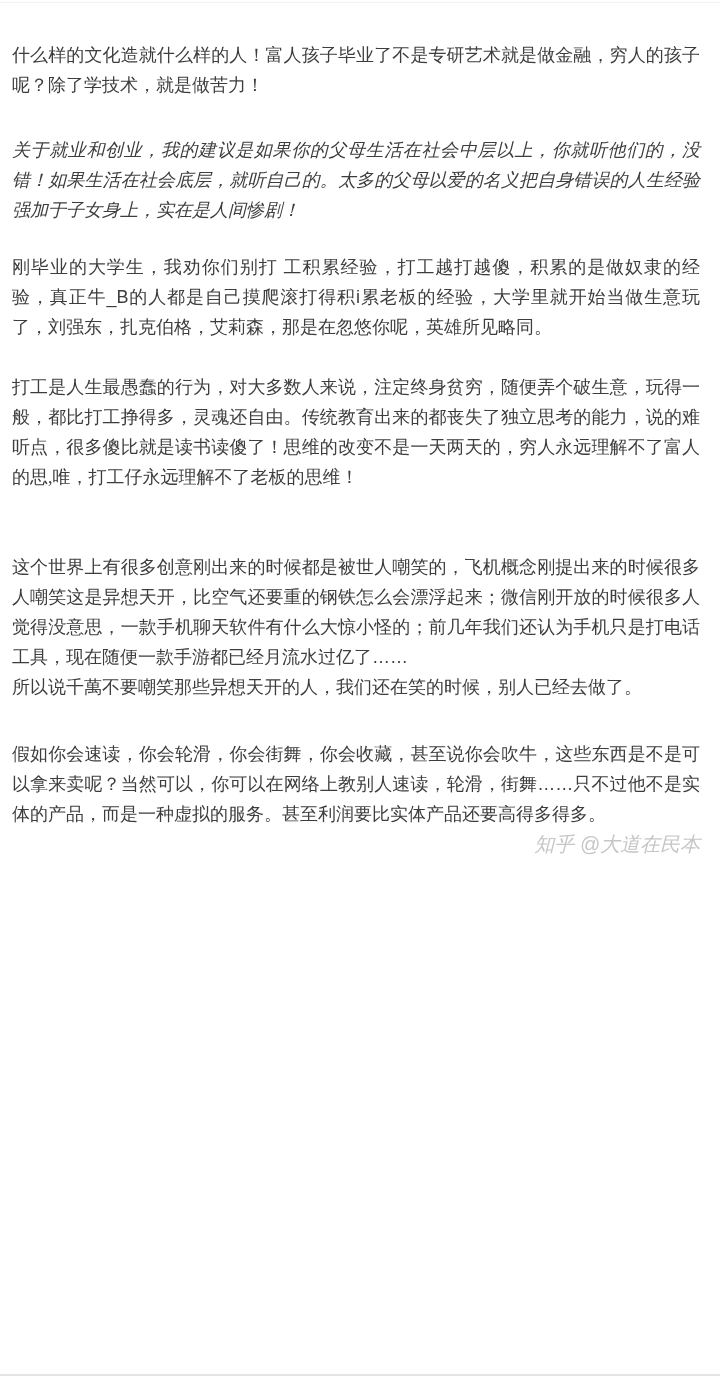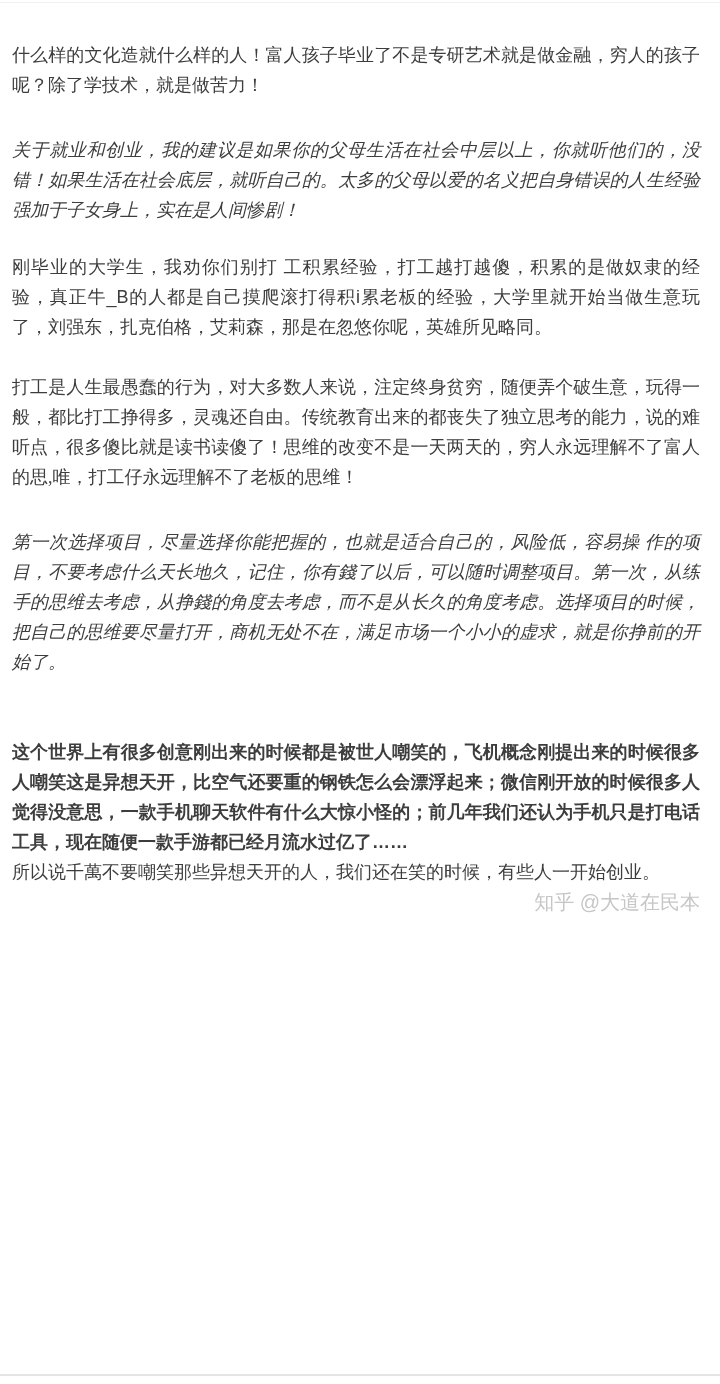--- a/index.html
+++ b/index.html
@@ -68,7 +68,6 @@
   <p class="p-gap-35">关于就业和创业，我的建议是如果你的父母生活在社会中层以上，你就听他们的，没错！如果生活在社会底层，就听自己的。太多的父母以爱的名义把自身错误的人生经验强加于子女身上，实在是人间惨剧！</p>
   <p class="p-gap-27">刚毕业的大学生，我劝你们别打 工积累经验，打工越打越傻，积累的是做奴隶的经验，真正牛_B的人都是自己摸爬滚打得积i累老板的经验，大学里就开始当做生意玩了，刘强东，扎克伯格，艾莉森，那是在忽悠你呢，英雄所见略同。</p>
   <p class="p-gap-30">打工是人生最愚蠢的行为，对大多数人来说，注定终身贫穷，随便弄个破生意，玩得一般，都比打工挣得多，灵魂还自由。传统教育出来的都丧失了独立思考的能力，说的难听点，很多傻比就是读书读傻了！思维的改变不是一天两天的，穷人永远理解不了富人的思,唯，打工仔永远理解不了老板的思维！</p>
-  <p class="p-gap-35">第一次选择项目，尽量选择你能把握的，也就是适合自己的，风险低，容易操 作的项目，不要考虑什么天长地久，记住，你有錢了以后，可以随时调整项目。第一次，从练手的思维去考虑，从挣錢的角度去考虑，而不是从长久的角度考虑。选择项目的时候，把自己的思维要尽量打开，商机无处不在，满足市场一个小小的虚求，就是你挣前的开始了。</p>
   <p class="p-gap-60">这个世界上有很多创意刚出来的时候都是被世人嘲笑的，飞机概念刚提出来的时候很多人嘲笑这是异想天开，比空气还要重的钢铁怎么会漂浮起来；微信刚开放的时候很多人觉得没意思，一款手机聊天软件有什么大惊小怪的；前几年我们还认为手机只是打电话工具，现在随便一款手游都已经月流水过亿了……</p>
   <p class="p-gap-0">所以说千萬不要嘲笑那些异想天开的人，我们还在笑的时候，有些人一开始创业。</p>
 </div>

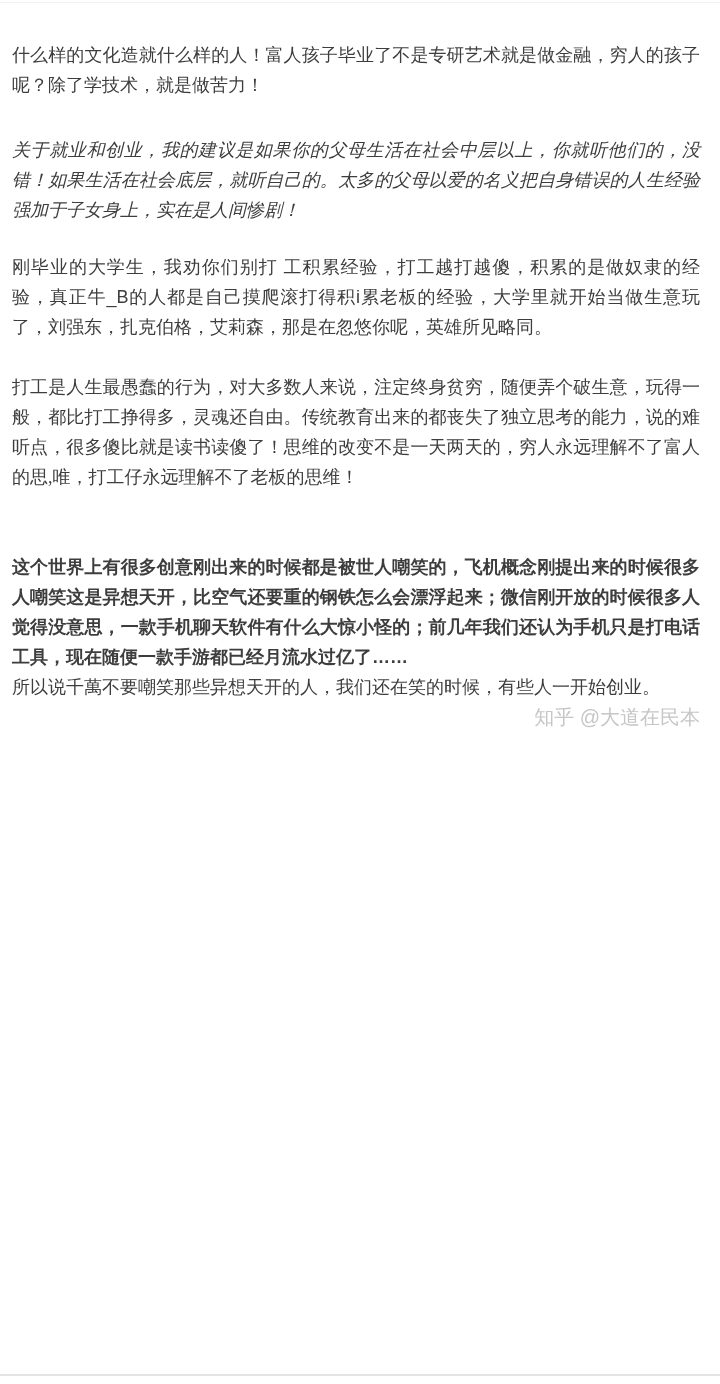--- a/index.html
+++ b/index.html
@@ -37,7 +37,7 @@
   .p-gap-27 { margin-top: 27px !important; }
   .p-gap-30 { margin-top: 30px !important; font-family: Liberation Serif, serif; }
   .p-gap-32 { margin-top: 32px !important; }
-  .p-gap-60 { margin-top: 60px !important; font-weight: bold; }
+  .p-gap-60 { margin-top: 60px !important; }
   .p-gap-0  { margin-top: 0 !important; }
   .p-gap-53 { margin-top: 53px !important; }
   .p-gap-37 { margin-top: 37px !important; }

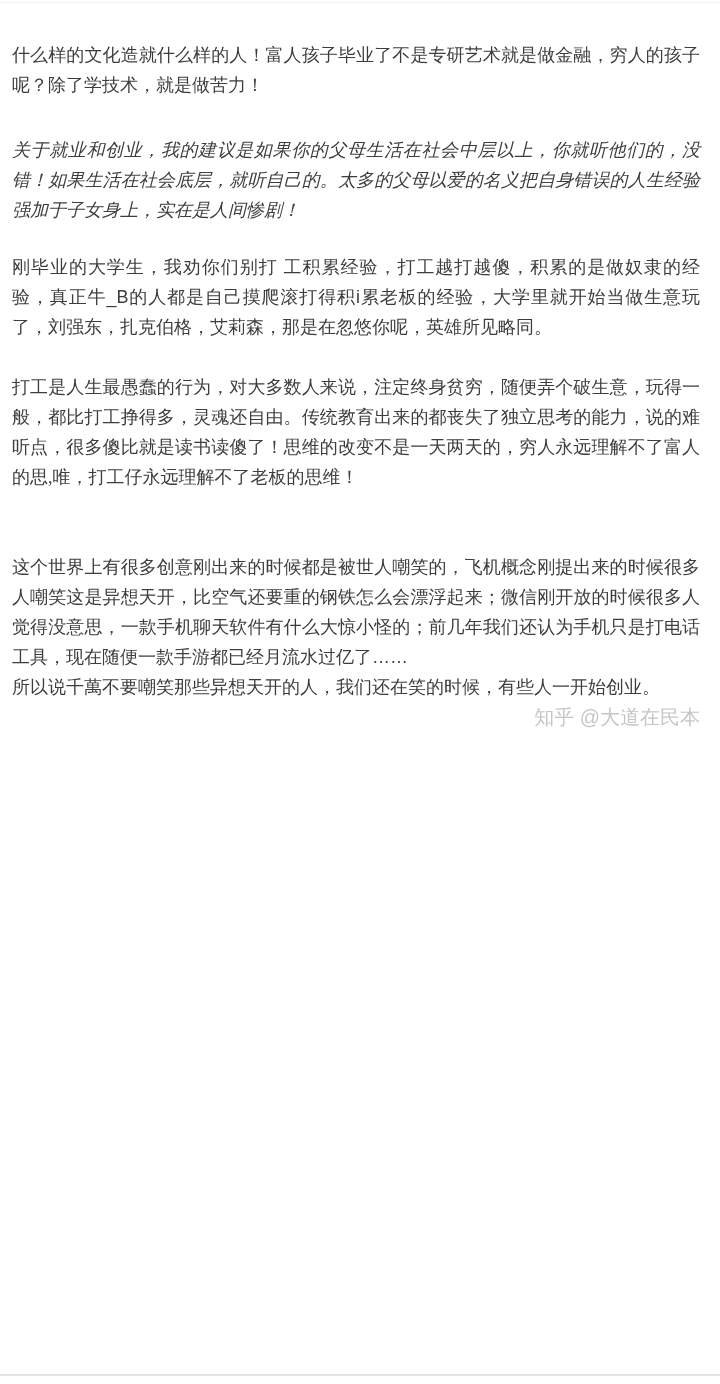--- a/index.html
+++ b/index.html
@@ -69,7 +69,7 @@
   <p class="p-gap-27">刚毕业的大学生，我劝你们别打 工积累经验，打工越打越傻，积累的是做奴隶的经验，真正牛_B的人都是自己摸爬滚打得积i累老板的经验，大学里就开始当做生意玩了，刘强东，扎克伯格，艾莉森，那是在忽悠你呢，英雄所见略同。</p>
   <p class="p-gap-30">打工是人生最愚蠢的行为，对大多数人来说，注定终身贫穷，随便弄个破生意，玩得一般，都比打工挣得多，灵魂还自由。传统教育出来的都丧失了独立思考的能力，说的难听点，很多傻比就是读书读傻了！思维的改变不是一天两天的，穷人永远理解不了富人的思,唯，打工仔永远理解不了老板的思维！</p>
   <p class="p-gap-60">这个世界上有很多创意刚出来的时候都是被世人嘲笑的，飞机概念刚提出来的时候很多人嘲笑这是异想天开，比空气还要重的钢铁怎么会漂浮起来；微信刚开放的时候很多人觉得没意思，一款手机聊天软件有什么大惊小怪的；前几年我们还认为手机只是打电话工具，现在随便一款手游都已经月流水过亿了……</p>
-  <p class="p-gap-0">所以说千萬不要嘲笑那些异想天开的人，我们还在笑的时候，有些人一开始创业。</p>
+  <p class="p-gap-0">所以说千萬不要嘲笑那些异想天开的人，我们还在笑的时候，别人已经去做了。</p>
 </div>
 
 <div class="watermark">知乎 @大道在民本</div>

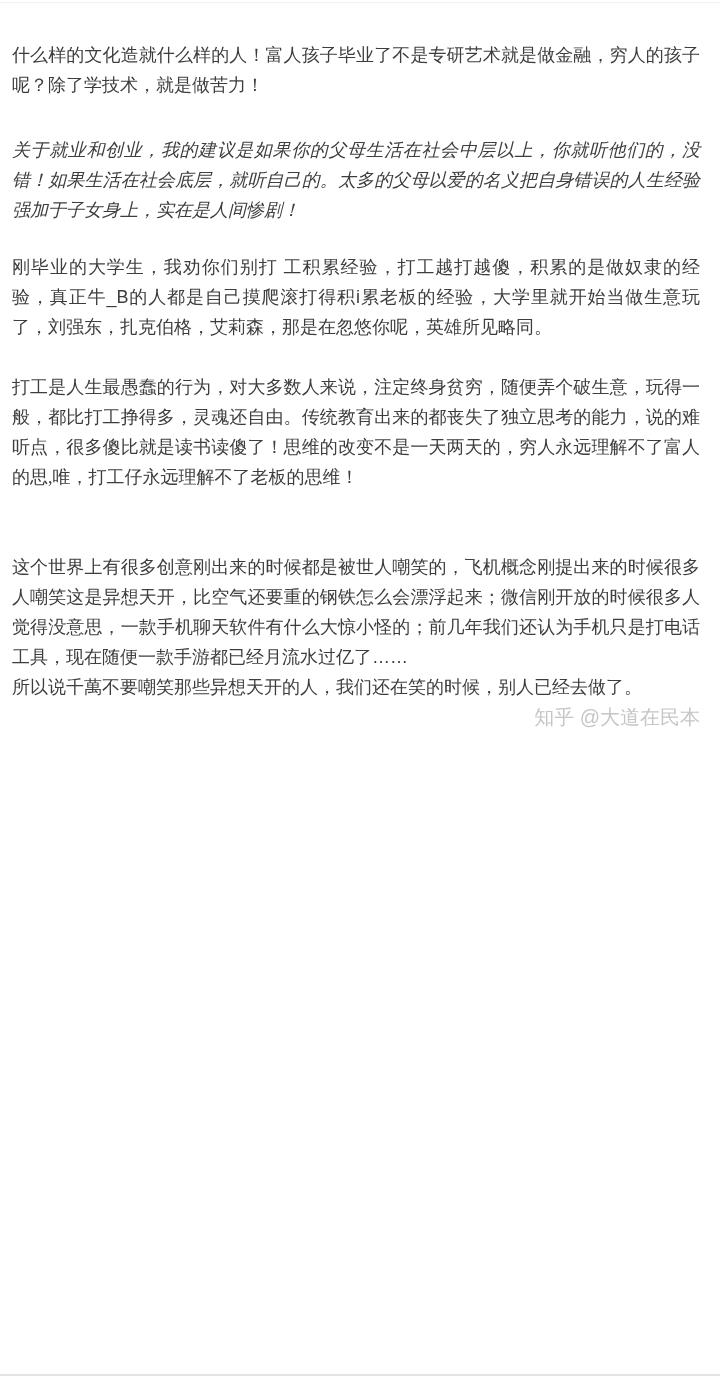--- a/index.html
+++ b/index.html
@@ -70,6 +70,7 @@
   <p class="p-gap-30">打工是人生最愚蠢的行为，对大多数人来说，注定终身贫穷，随便弄个破生意，玩得一般，都比打工挣得多，灵魂还自由。传统教育出来的都丧失了独立思考的能力，说的难听点，很多傻比就是读书读傻了！思维的改变不是一天两天的，穷人永远理解不了富人的思,唯，打工仔永远理解不了老板的思维！</p>
   <p class="p-gap-60">这个世界上有很多创意刚出来的时候都是被世人嘲笑的，飞机概念刚提出来的时候很多人嘲笑这是异想天开，比空气还要重的钢铁怎么会漂浮起来；微信刚开放的时候很多人觉得没意思，一款手机聊天软件有什么大惊小怪的；前几年我们还认为手机只是打电话工具，现在随便一款手游都已经月流水过亿了……</p>
   <p class="p-gap-0">所以说千萬不要嘲笑那些异想天开的人，我们还在笑的时候，别人已经去做了。</p>
+  <p class="p-gap-37">假如你会速读，你会轮滑，你会街舞，你会收藏，甚至说你会吹牛，这些东西是不是可以拿来卖呢？当然可以，你可以在网络上教别人速读，轮滑，街舞……只不过他不是实体的产品，而是一种虚拟的服务。甚至利润要比实体产品还要高得多得多。</p>
 </div>
 
 <div class="watermark">知乎 @大道在民本</div>

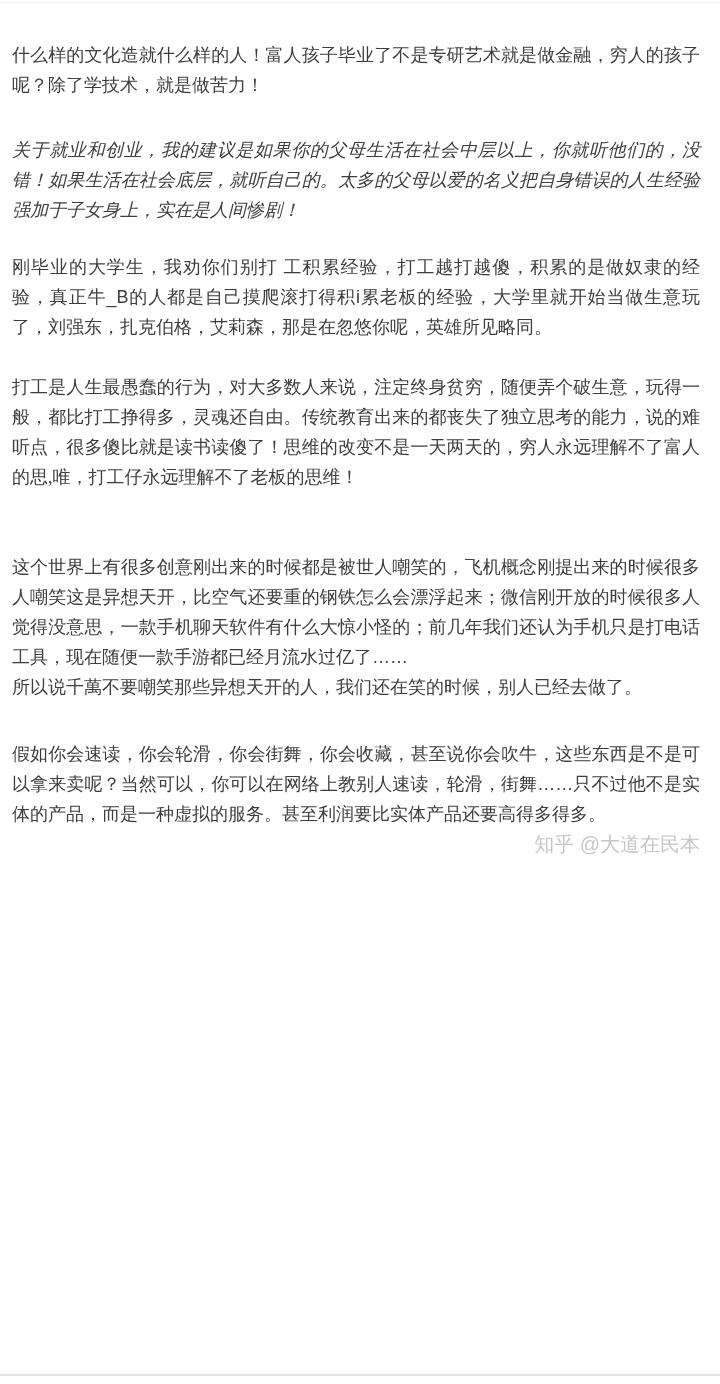--- a/index.html
+++ b/index.html
@@ -48,6 +48,7 @@
     color: #c6c6c6;
     font-size: 20px;
     line-height: 26px;
+    font-style: italic;
   }
   .bottom-divider {
     position: absolute;

